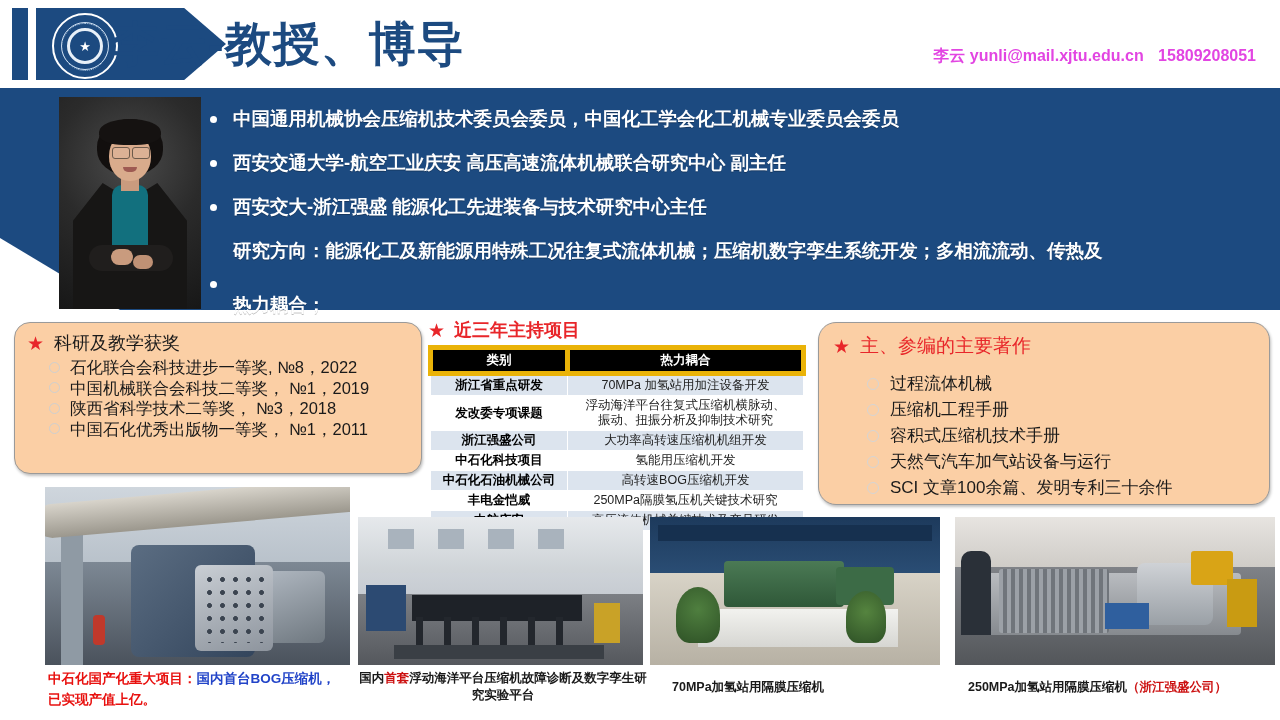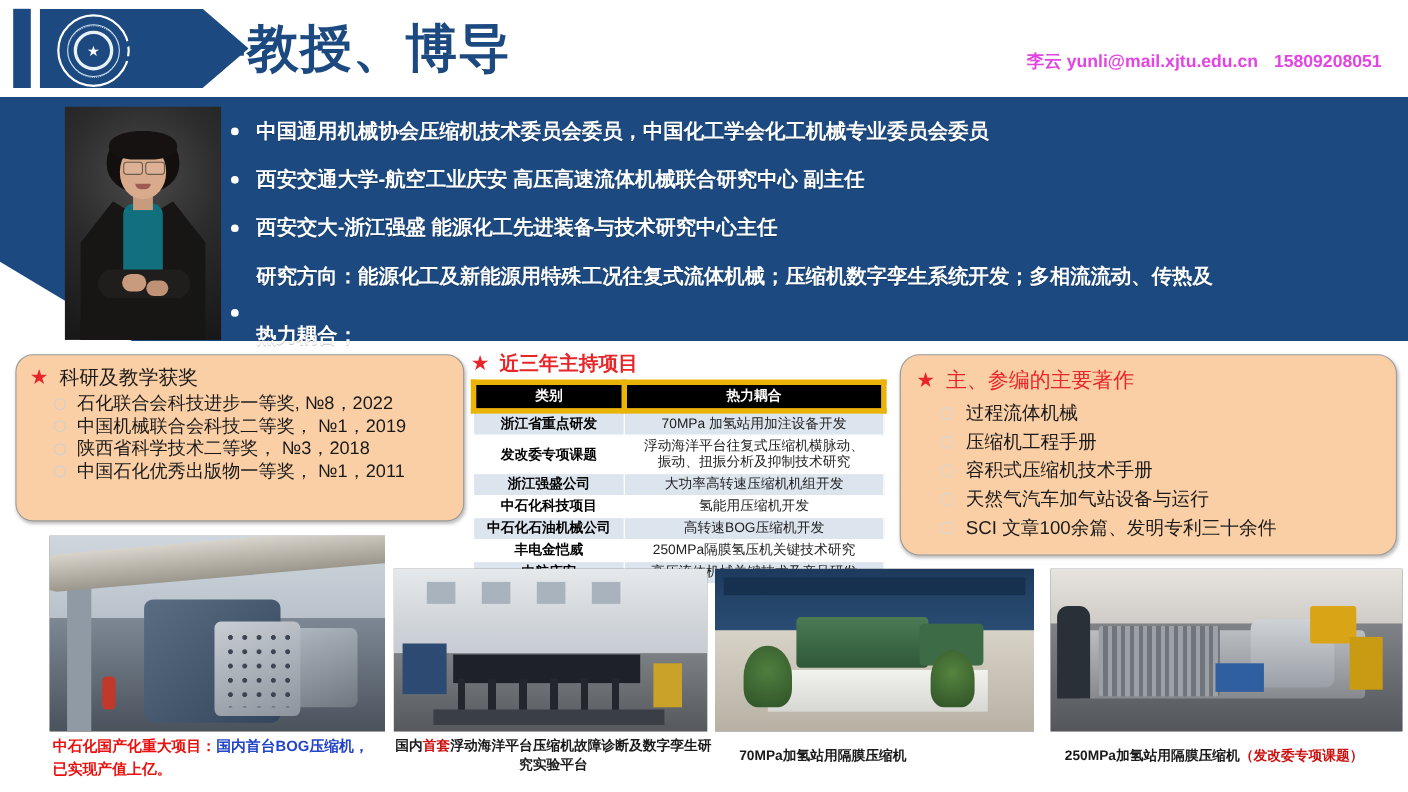--- a/index.html
+++ b/index.html
@@ -148,7 +148,7 @@
   }
   .books-title{display:flex;align-items:center;font-size:19px;color:#e8262a;font-weight:normal;margin-bottom:4px;}
   .books-title .star{color:#e8262a;font-size:19px;margin-right:10px;line-height:1;}
-  .books ul{list-style:none;margin:0;padding:0 0 0 22px;}
+  .books ul{list-style:none;margin:12px;padding:0 0 0 22px;}
   .books li{
     display:flex;align-items:center;font-size:17px;color:#1a1a1a;line-height:26px;white-space:nowrap;
   }

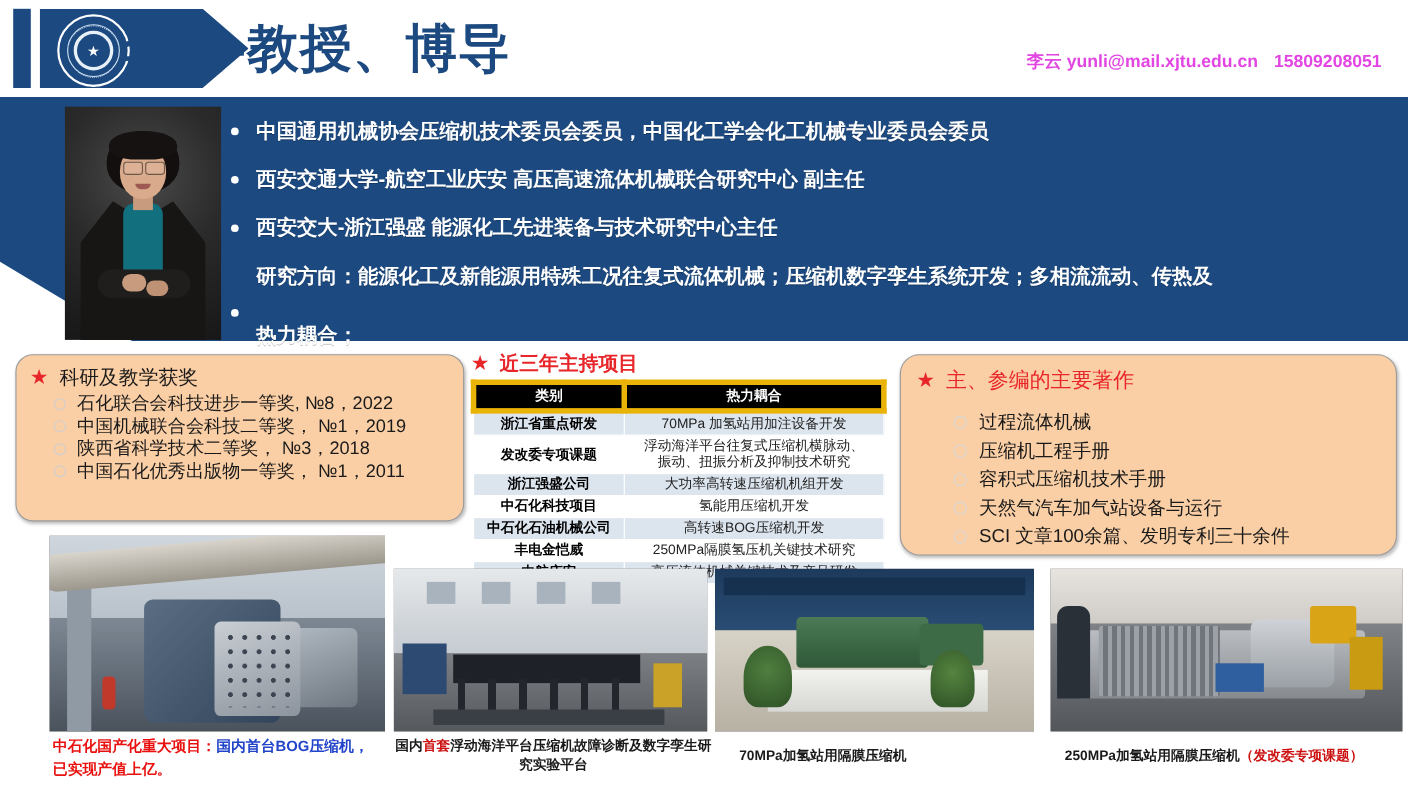--- a/index.html
+++ b/index.html
@@ -450,7 +450,7 @@
   <div class="cap" id="cap3">70MPa加氢站用隔膜压缩机</div>
 
   <div class="cap" id="cap4">
-    <span>250MPa加氢站用隔膜压缩机</span><span class="red">（发改委专项课题）</span>
+    <span>250MPa加氢站用隔膜压缩机</span><span class="red">（浙江强盛公司）</span>
   </div>
 
 </div>

